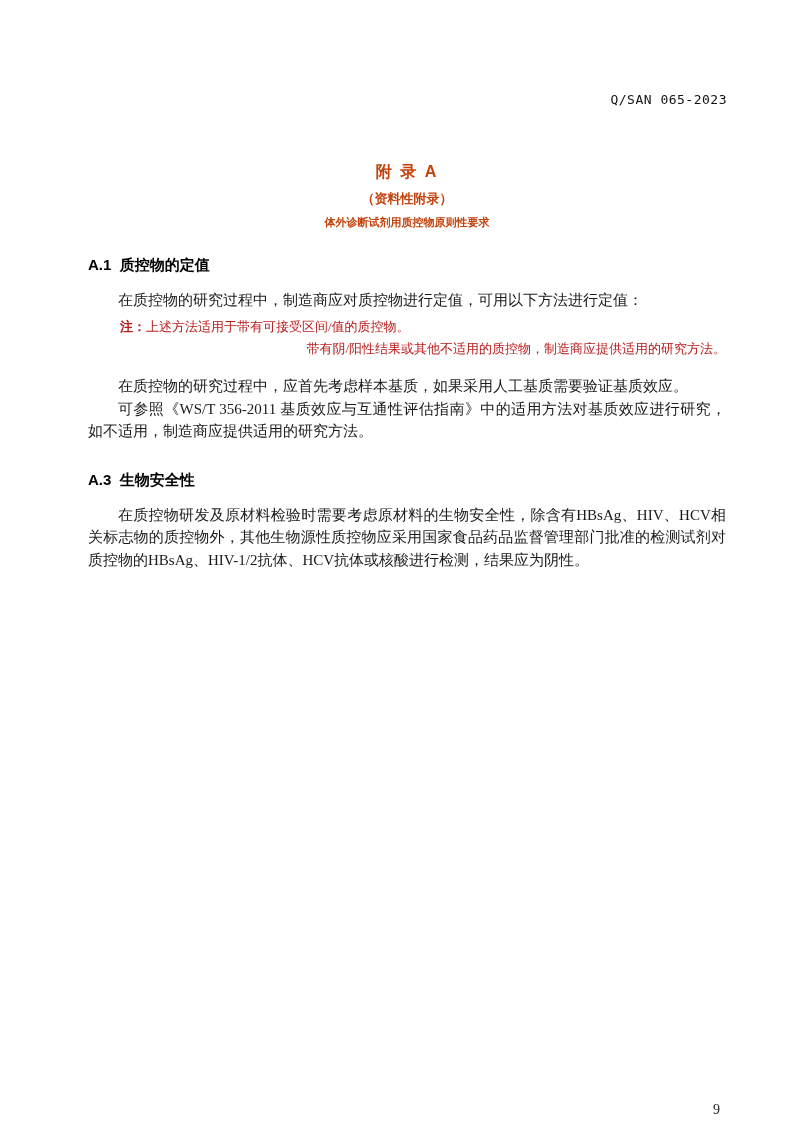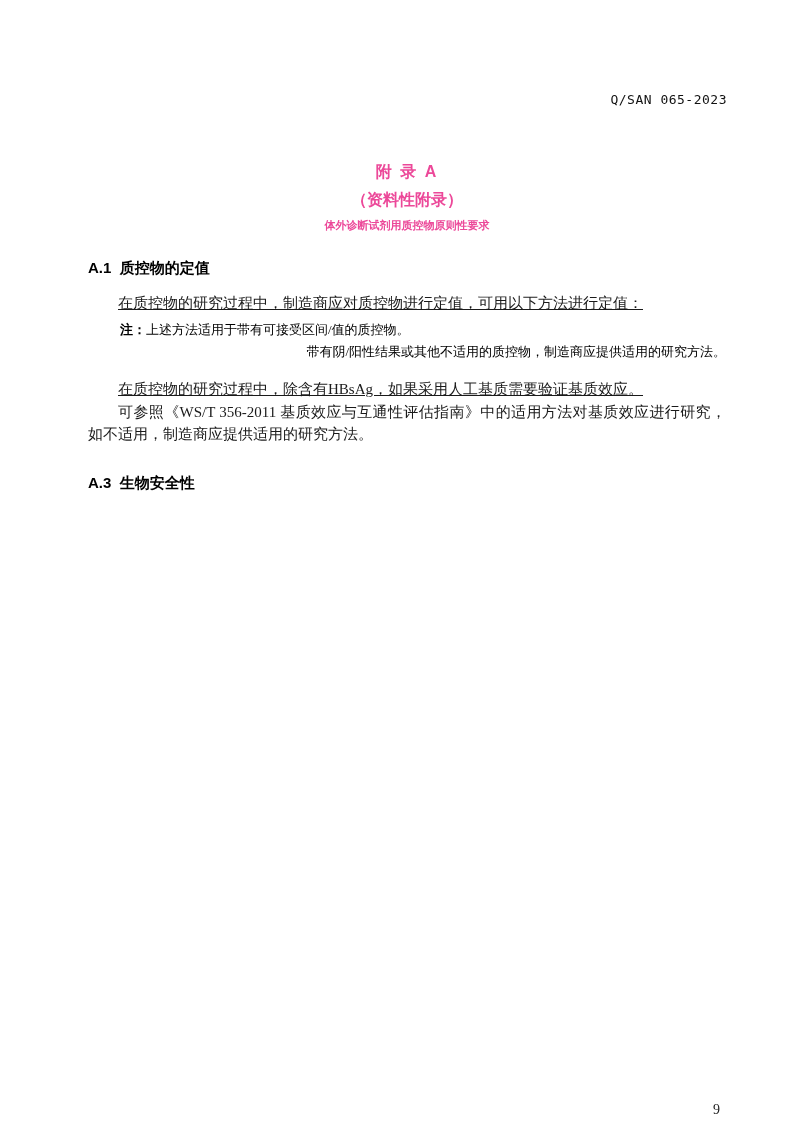--- a/index.html
+++ b/index.html
@@ -35,7 +35,7 @@
     text-align: center;
     font-family: "Liberation Sans", "DejaVu Sans", sans-serif;
     font-weight: bold;
-    color: #ec4899;
+    color: #c2410c;
   }
   .title-line1 { font-size: 16px; margin: 0 0 7px 0; letter-spacing: 2px; }
   .title-line2 { font-size: 16px; margin: 0 0 7px 0; }

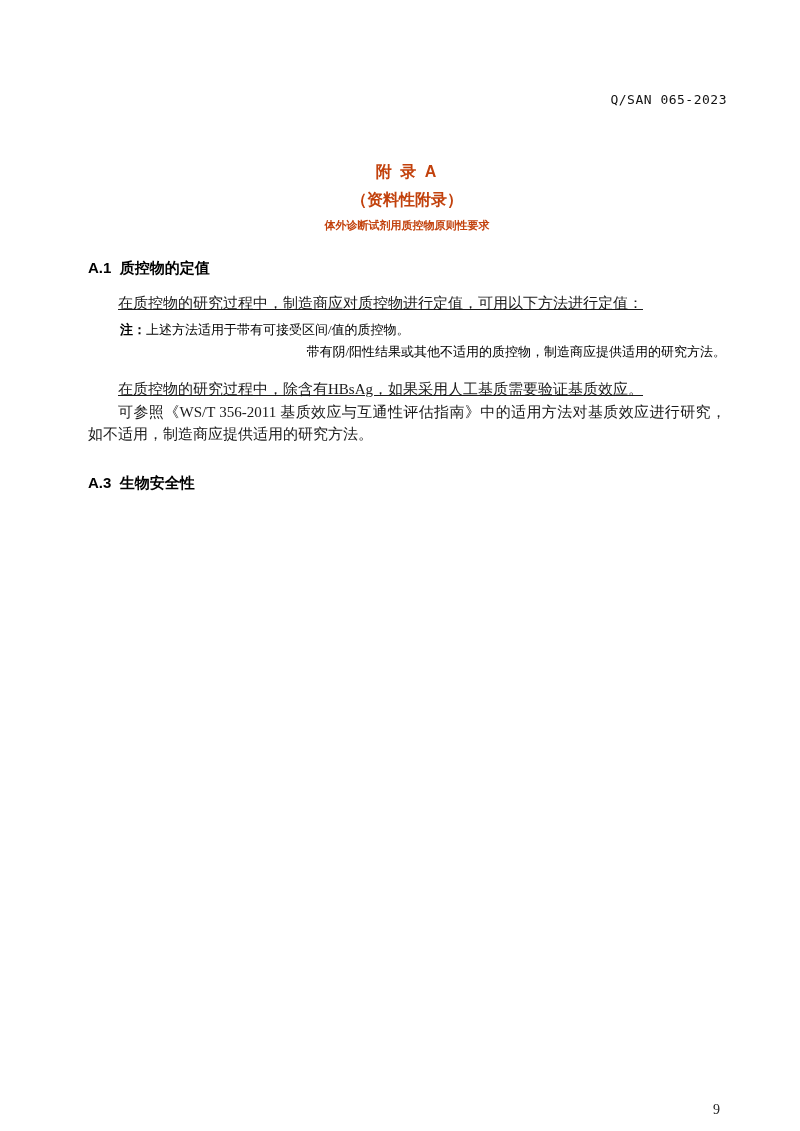--- a/index.html
+++ b/index.html
@@ -38,7 +38,7 @@
     color: #c2410c;
   }
   .title-line1 { font-size: 16px; margin: 0 0 7px 0; letter-spacing: 2px; }
-  .title-line2 { font-size: 16px; margin: 0 0 7px 0; }
+  .title-line2 { font-size: 13px; margin: 0 0 7px 0; }
   .title-line3 { font-size: 11px; margin: 0; }
   .section-heading {
     font-family: "Liberation Sans", "DejaVu Sans", sans-serif;

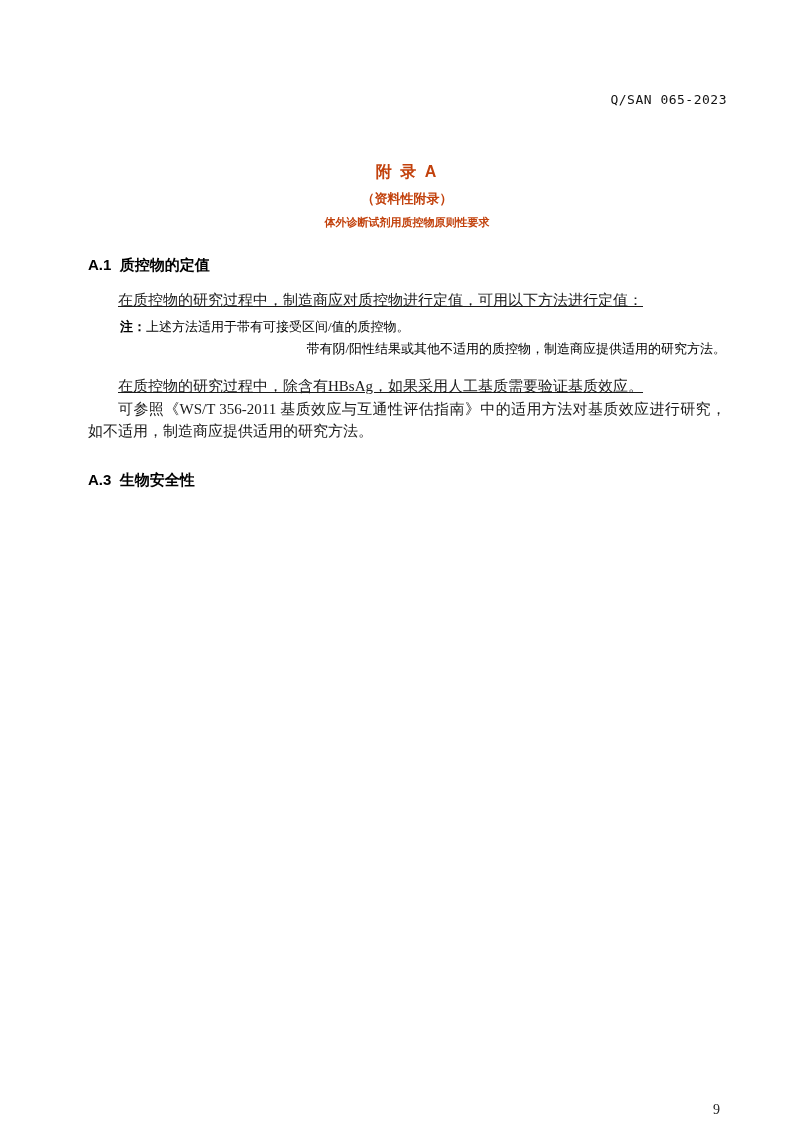--- a/index.html
+++ b/index.html
@@ -57,7 +57,7 @@
     text-indent: 2em;
     white-space: pre-wrap;
   }
-  .body-para.lead { margin-top: 14px; text-decoration: underline; }
+  .body-para.lead { margin-top: 14px; }
   .xbar {
     font-style: italic;
     text-decoration: overline;

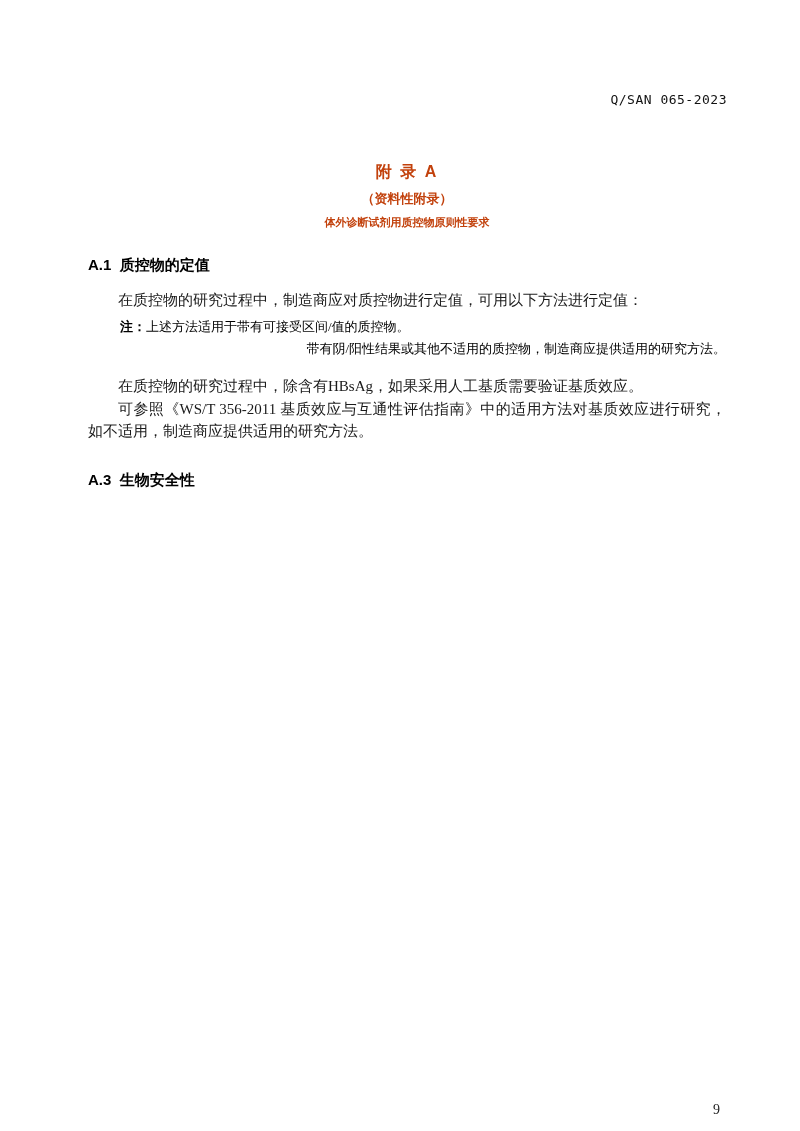--- a/index.html
+++ b/index.html
@@ -68,7 +68,7 @@
     margin: 4px 0 0 32px;
     font-size: 13px;
     line-height: 1.75;
-    color: #000000;
+    color: #b91c1c;
   }
   .note-line1 { margin: 0; }
   .note-label { font-weight: bold; font-family: "Liberation Sans", "DejaVu Sans", sans-serif; }

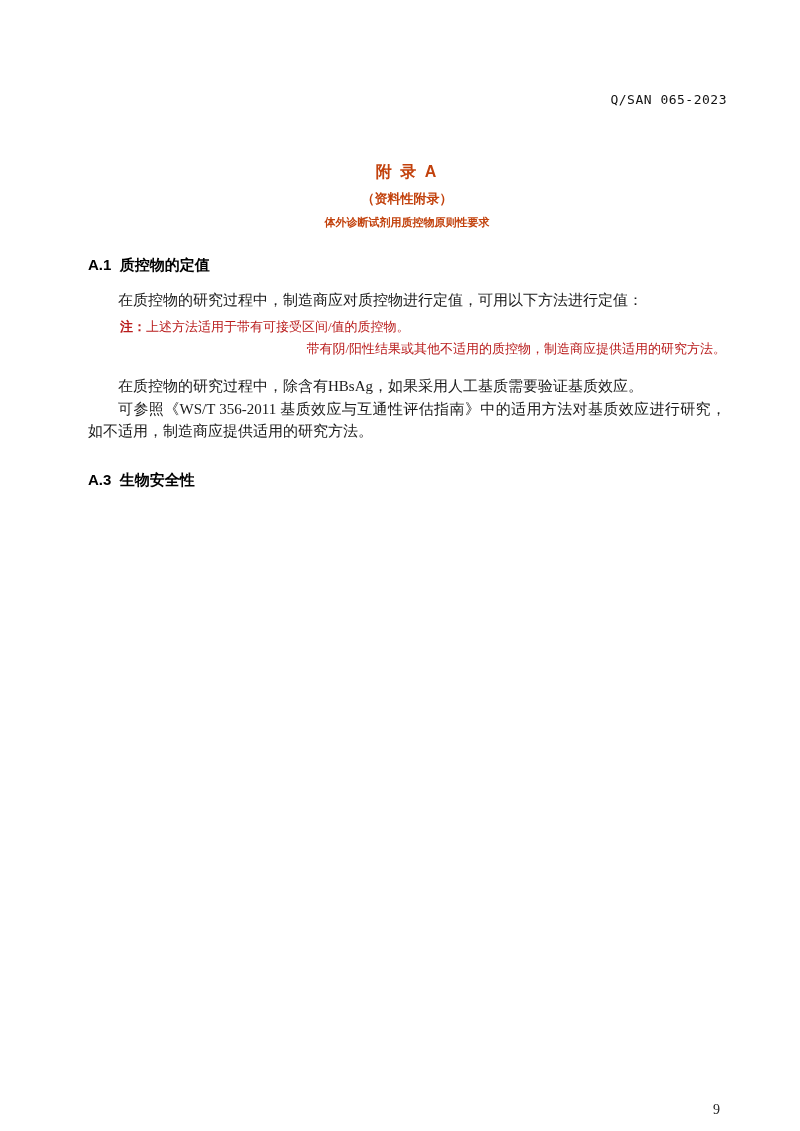--- a/index.html
+++ b/index.html
@@ -108,7 +108,7 @@
     </div>
 
 
-    <p class="body-para lead">在质控物的研究过程中，除含有HBsAg，如果采用人工基质需要验证基质效应。</p>
+    <p class="body-para lead">在质控物的研究过程中，应首先考虑样本基质，如果采用人工基质需要验证基质效应。</p>
 
     <p class="body-para">可参照《WS/T 356-2011 基质效应与互通性评估指南》中的适用方法对基质效应进行研究，如不适用，制造商应提供适用的研究方法。</p>
 

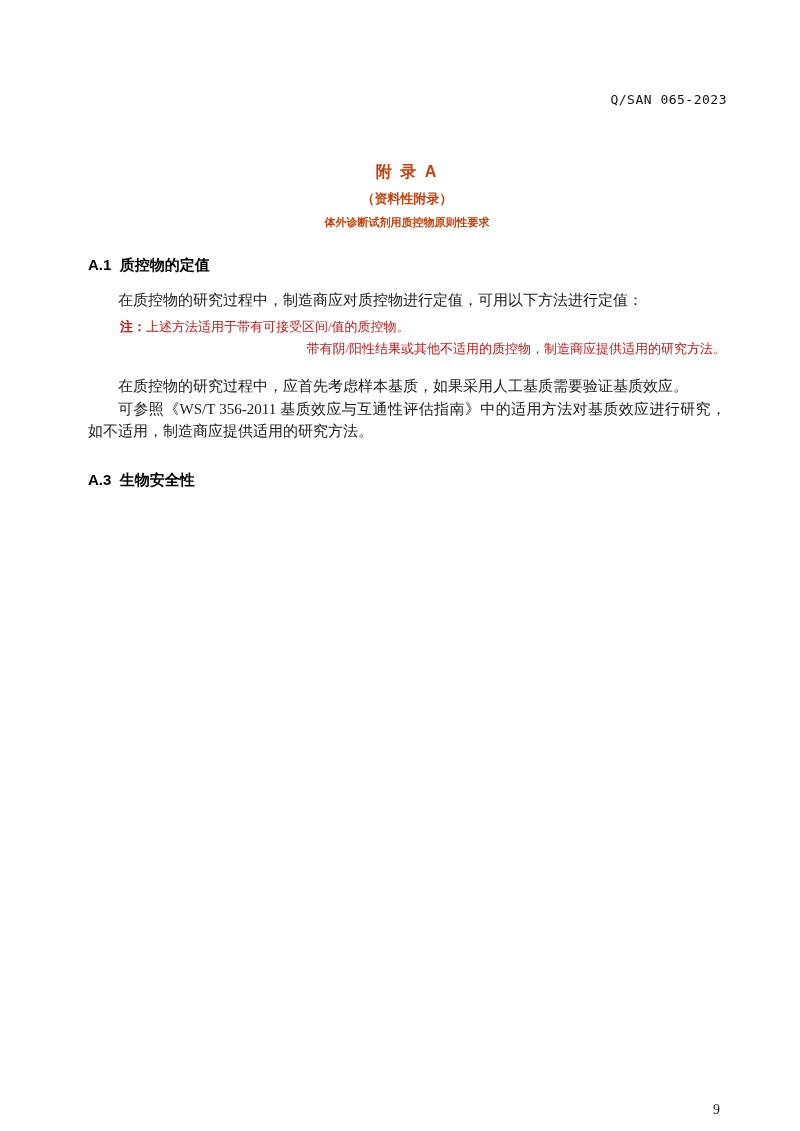--- a/index.html
+++ b/index.html
@@ -114,6 +114,7 @@
 
     <div class="section-heading">A.3  生物安全性</div>
 
+    <p class="body-para lead">在质控物研发及原材料检验时需要考虑原材料的生物安全性，除含有HBsAg、HIV、HCV相关标志物的质控物外，其他生物源性质控物应采用国家食品药品监督管理部门批准的检测试剂对质控物的HBsAg、HIV-1/2抗体、HCV抗体或核酸进行检测，结果应为阴性。</p>
 
   </div>
 

